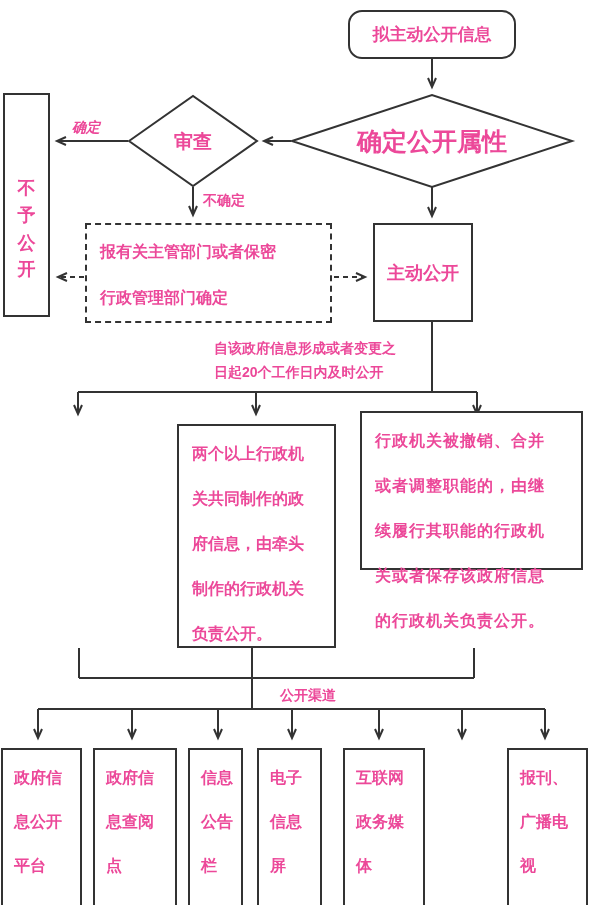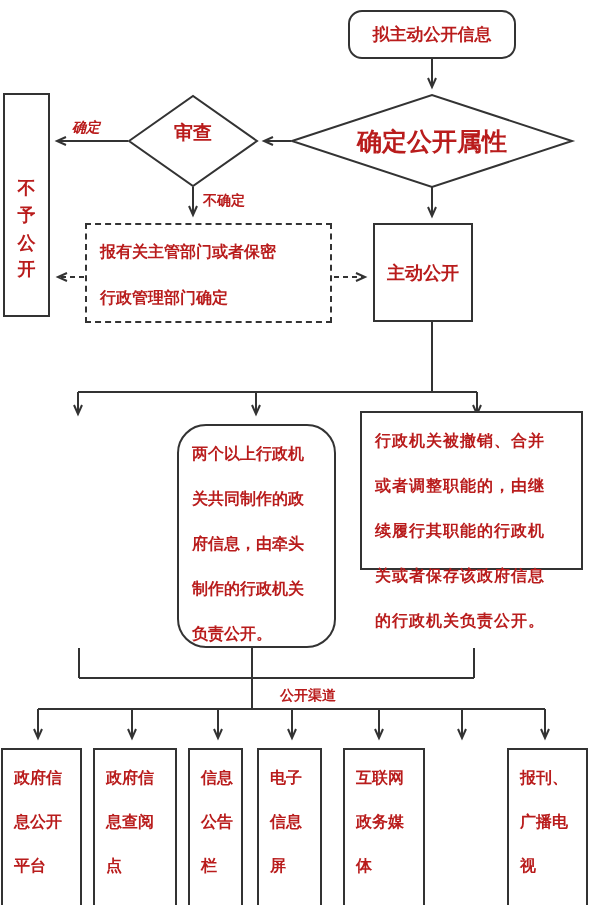--- a/index.html
+++ b/index.html
@@ -6,7 +6,7 @@
   #wrap{
     position:relative;width:600px;height:905px;background:#ffffff;
     font-family:"Liberation Sans","DejaVu Sans",sans-serif;
-    color:#b91c1c;font-weight:bold;
+    color:#ec4899;font-weight:bold;
   }
   #lines{position:absolute;left:0;top:0;width:600px;height:905px;}
   #lines path, #lines polygon{stroke:#333333;stroke-width:2;fill:none;}

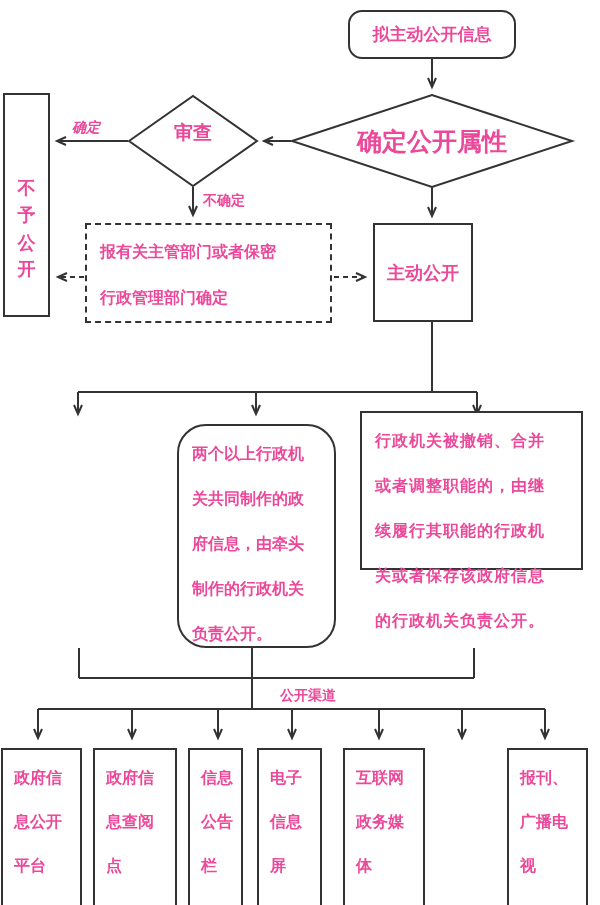--- a/index.html
+++ b/index.html
@@ -21,7 +21,7 @@
   
   .n-start{left:348px;top:10px;width:168px;height:49px;border-radius:14px;font-size:17px;}
   .d-attr{left:292px;top:96px;width:280px;height:90px;position:absolute;font-size:25px;}
-  .d-review{left:129px;top:88px;width:128px;height:89px;position:absolute;font-size:19px;}
+  .d-review{left:129px;top:97px;width:128px;height:89px;position:absolute;font-size:19px;}
   .n-nodisc{left:3px;top:93px;width:47px;height:224px;font-size:18px;}
   .n-nodisc span{writing-mode:vertical-rl;text-orientation:upright;letter-spacing:27px;margin-bottom:-27px;}
   .n-report{left:85px;top:223px;width:247px;height:100px;border-style:dashed;font-size:16px;line-height:46px;padding:4px 0 0 13px;}

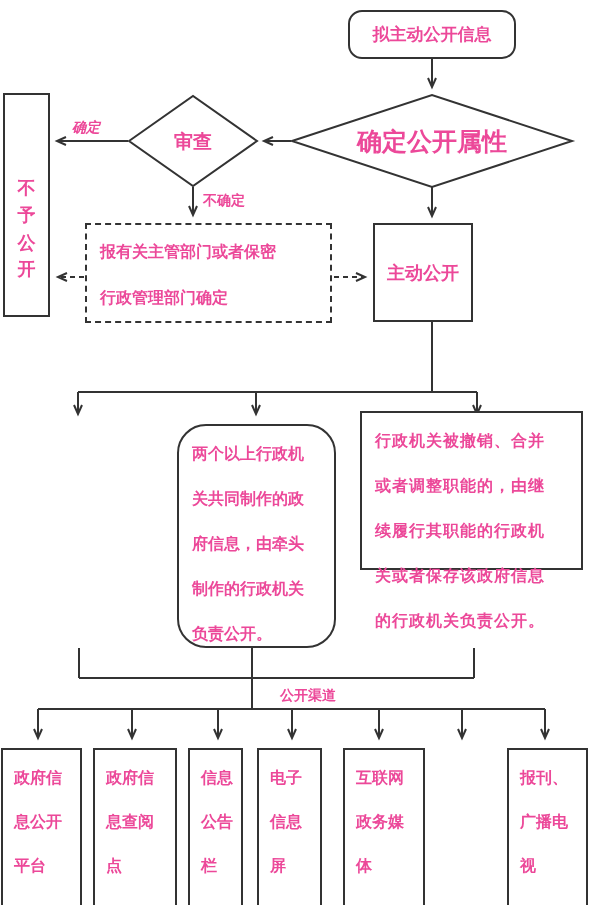--- a/index.html
+++ b/index.html
@@ -109,6 +109,8 @@
 
   <div class="lbl lbl-certain">确定</div>
   <div class="lbl lbl-uncertain">不确定</div>
+  <div class="lbl lbl-note">自该政府信息形成或者变更之
+日起20个工作日内及时公开</div>
   <div class="lbl lbl-channels">公开渠道</div>
 
   <div class="box n-m n-m2">两个以上行政机

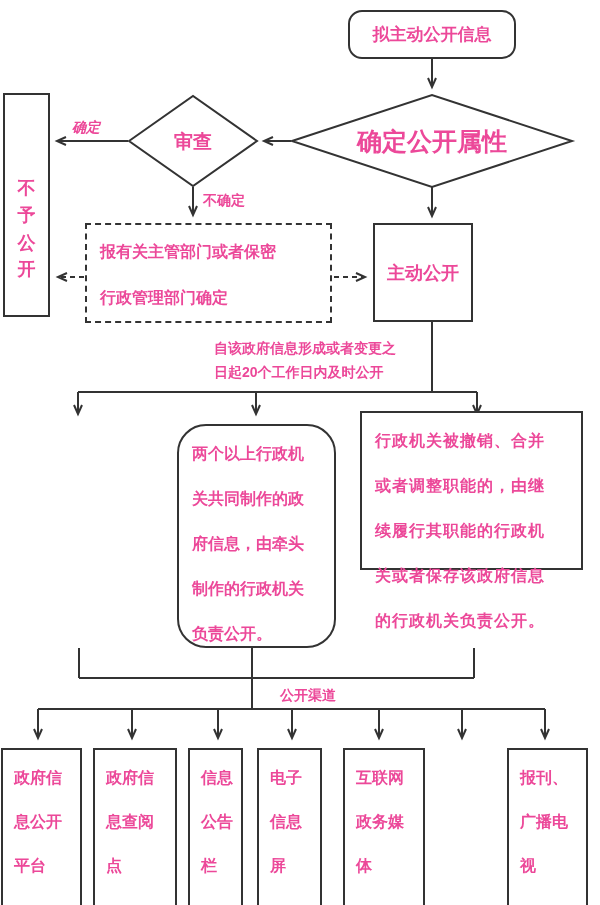--- a/index.html
+++ b/index.html
@@ -28,7 +28,7 @@
   .n-active{left:373px;top:223px;width:100px;height:99px;font-size:18px;}
   .n-m{font-size:16px;line-height:45px;padding:5px 0 0 13px;}
   .n-m1{left:7px;top:423px;width:146px;height:225px;}
-  .n-m2{left:177px;top:424px;width:159px;height:224px;border-radius:29px;}
+  .n-m2{left:177px;top:424px;width:159px;height:224px;}
   .n-m3{left:360px;top:411px;width:223px;height:159px;letter-spacing:1px;}
   .n-b{top:748px;height:162px;font-size:16px;line-height:44px;padding:6px 0 0 11px;}
   .n-b1{left:1px;width:81px;}

